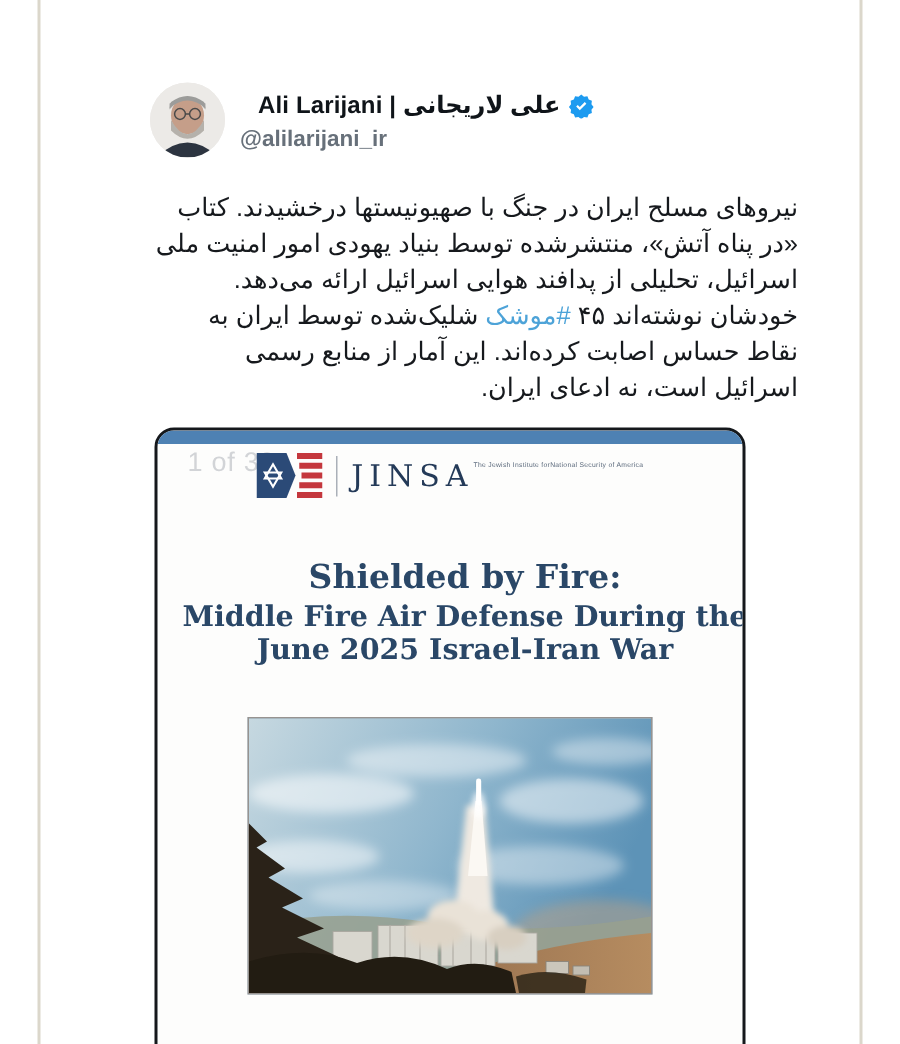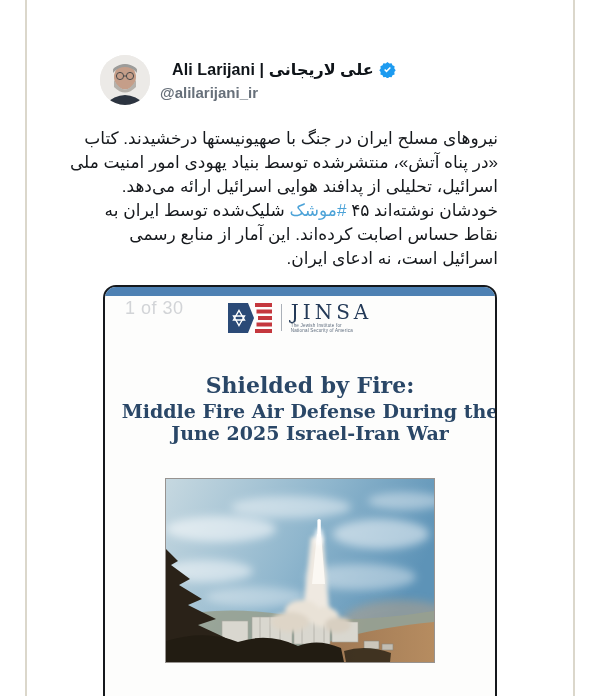--- a/index.html
+++ b/index.html
@@ -22,7 +22,7 @@
 
   
   .tweet-text{
-    position:absolute;left:69px;top:127px;width:429px;
+    position:absolute;left:103px;top:127px;width:429px;
     direction:rtl;text-align:right;
     font-size:17px;line-height:24px;color:#16191d;
   }

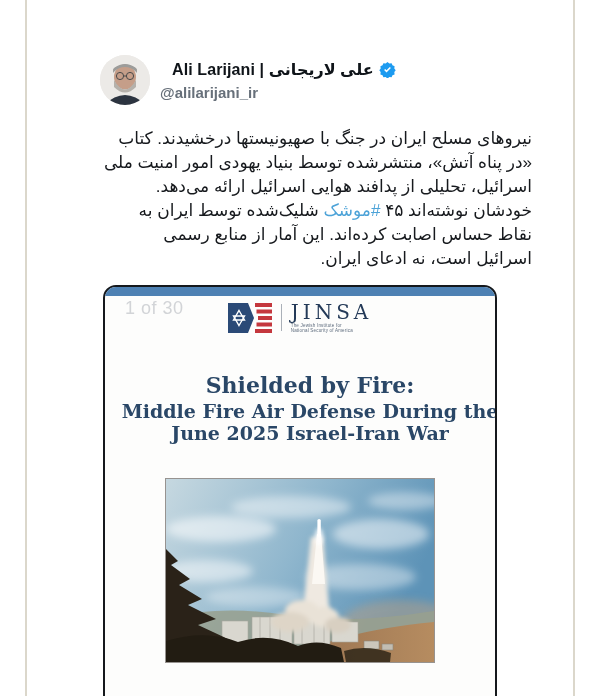--- a/index.html
+++ b/index.html
@@ -38,7 +38,7 @@
   .page-indicator{position:absolute;left:20px;top:11px;font-size:18px;color:#d2d4d7;letter-spacing:0.5px;}
   .logo-row{position:absolute;top:15px;left:0;width:100%;display:flex;justify-content:center;align-items:center;gap:9px;}
   .logo-sep{width:1px;height:27px;background:#aab0b8;}
-  .logo-text{display:flex;flex-direction:column;}
+  .logo-text{display:flex;flex-direction:row;text-align:center;}
   .logo-name{font-family:"DejaVu Serif","Liberation Serif",serif;font-size:20px;letter-spacing:4px;color:#243a58;line-height:21px;}
   .logo-tagline{font-size:4.5px;line-height:5px;color:#5d6b7d;letter-spacing:0.2px;}
   .title-block{position:absolute;top:86px;left:10px;width:100%;text-align:center;

